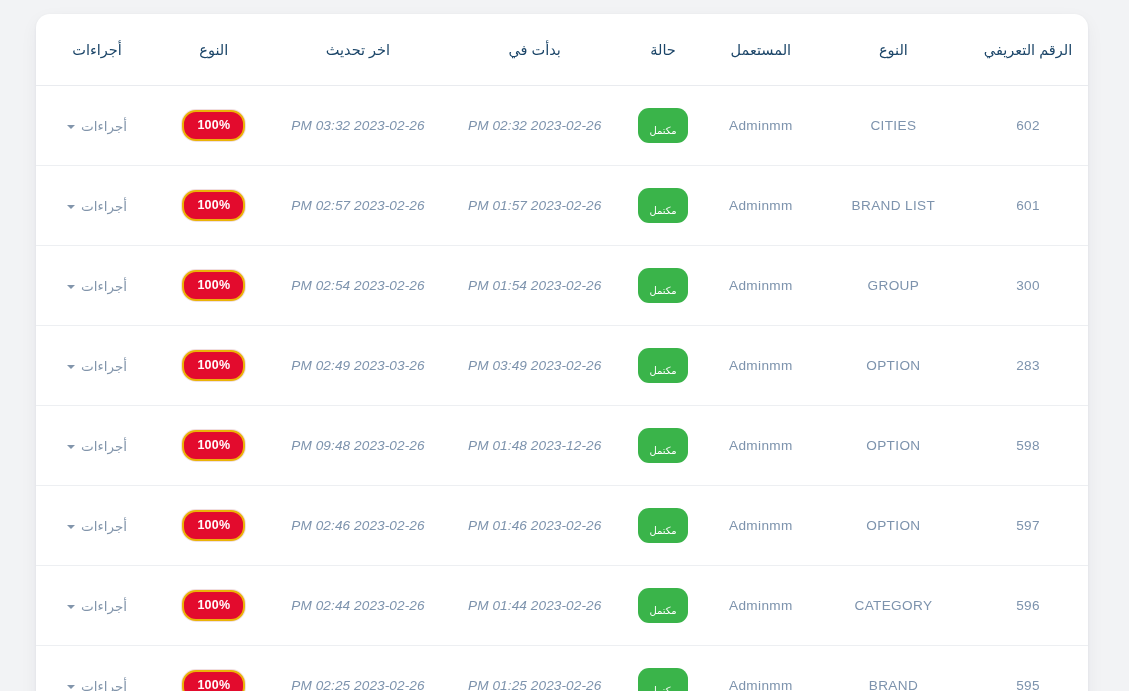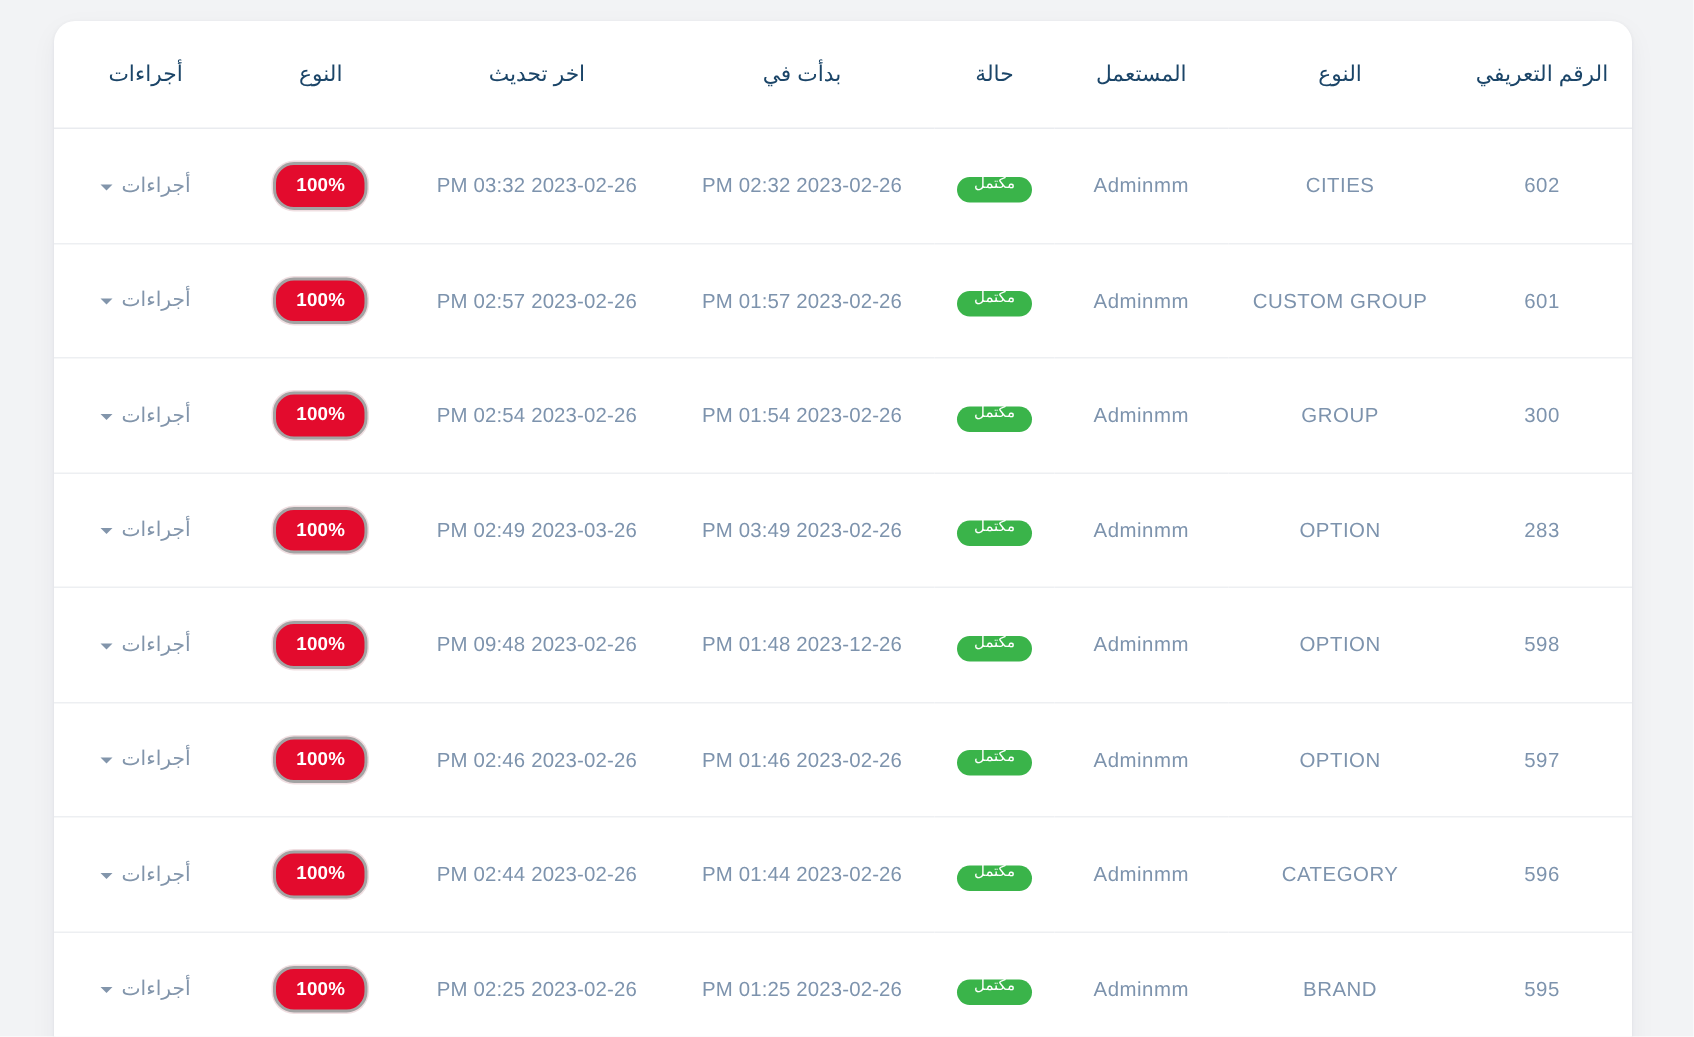--- a/index.html
+++ b/index.html
@@ -105,7 +105,7 @@
     line-height: 1;
     padding: 7px 13px 8px;
     border-radius: 14px;
-    border: 2px solid #a3a3a3;
+    border: 2px solid #eab308;
     box-shadow: 0 0 0 1px #f0dfe2;
     letter-spacing: 0.2px;
   }

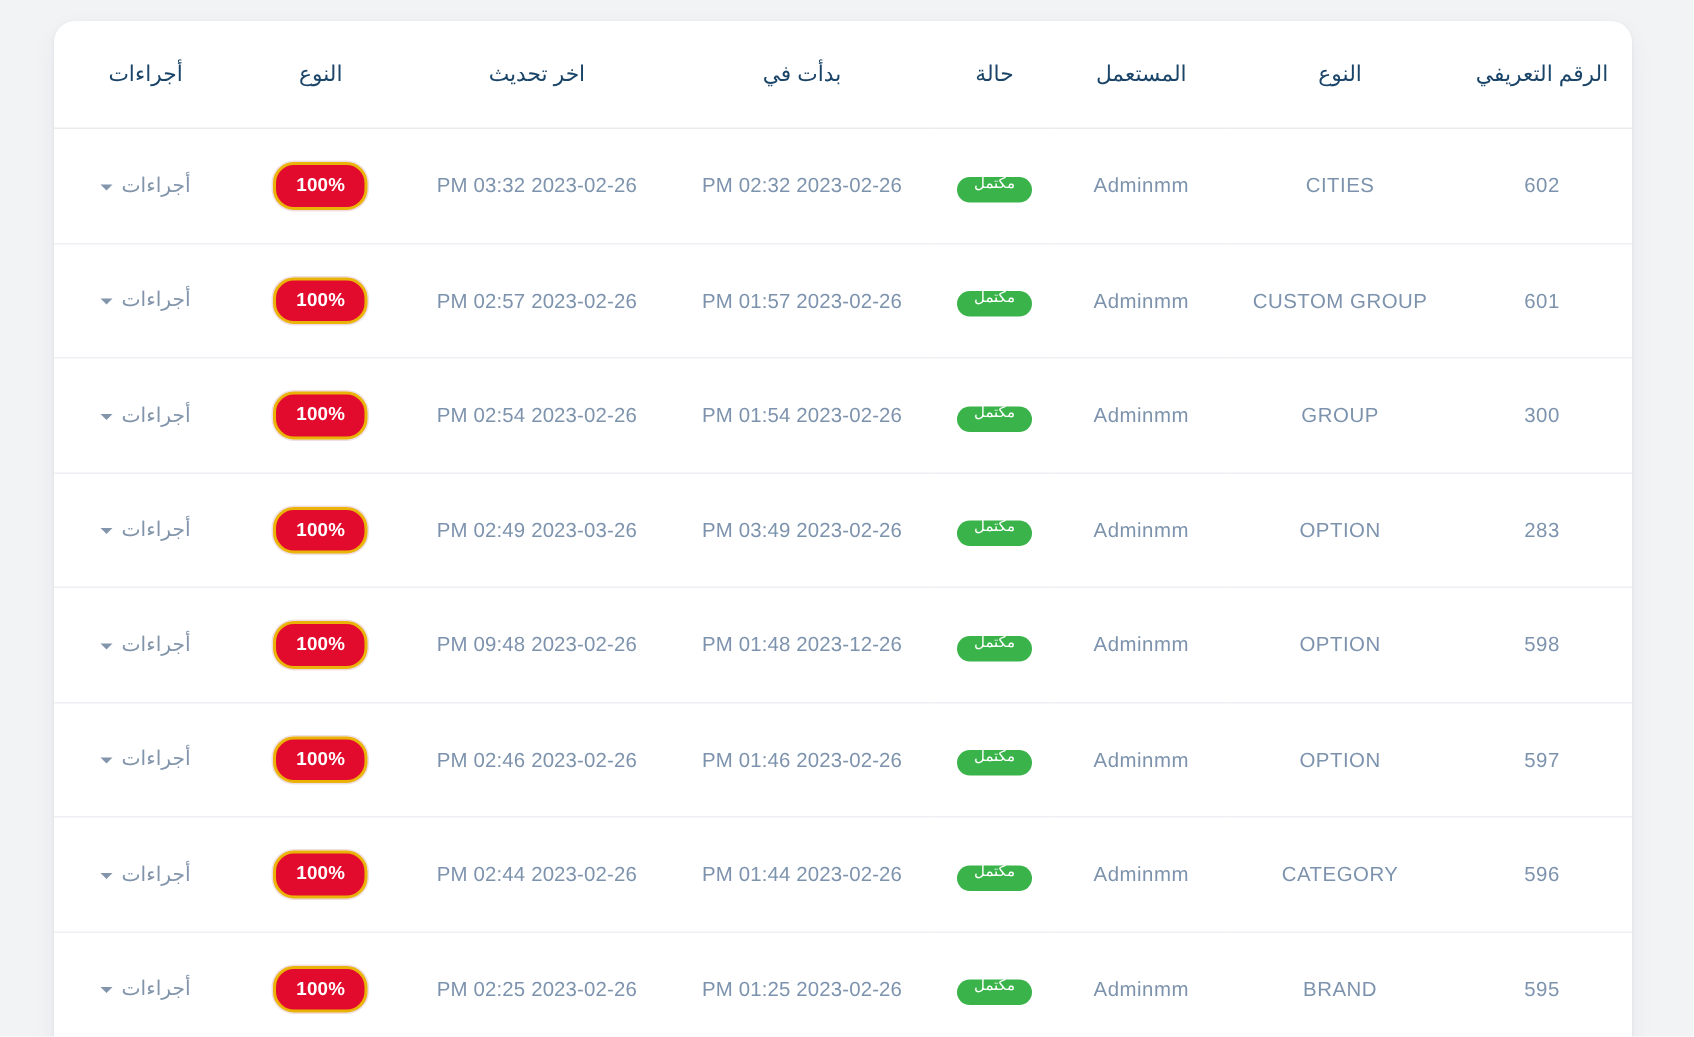--- a/index.html
+++ b/index.html
@@ -78,6 +78,7 @@
     unicode-bidi: isolate;
     font-size: 13.6px;
     letter-spacing: 0.1px;
+    font-style: italic;
   }
 
   .cell-id, .cell-type, .cell-user {

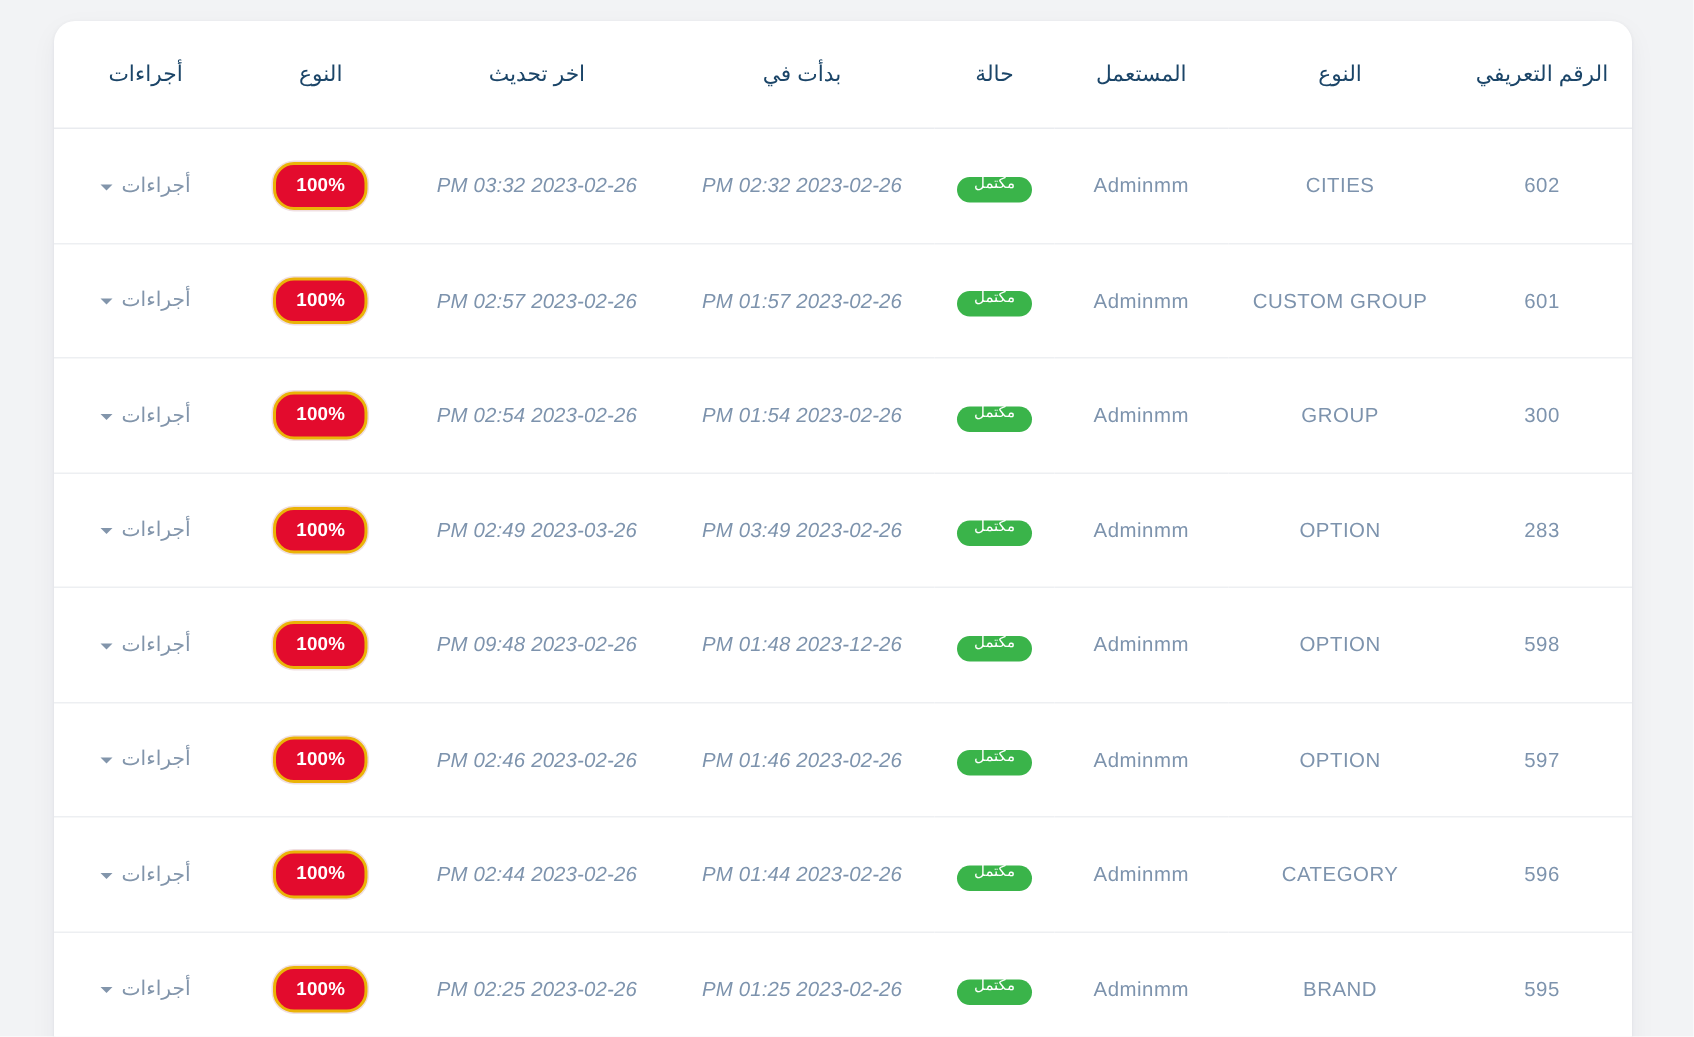--- a/index.html
+++ b/index.html
@@ -91,7 +91,7 @@
     color: #ffffff;
     font-size: 10px;
     line-height: 1;
-    padding: 0 11px 7px;
+    padding: 18px 11px 7px;
     border-radius: 11px;
     min-width: 26px;
     font-weight: 400;

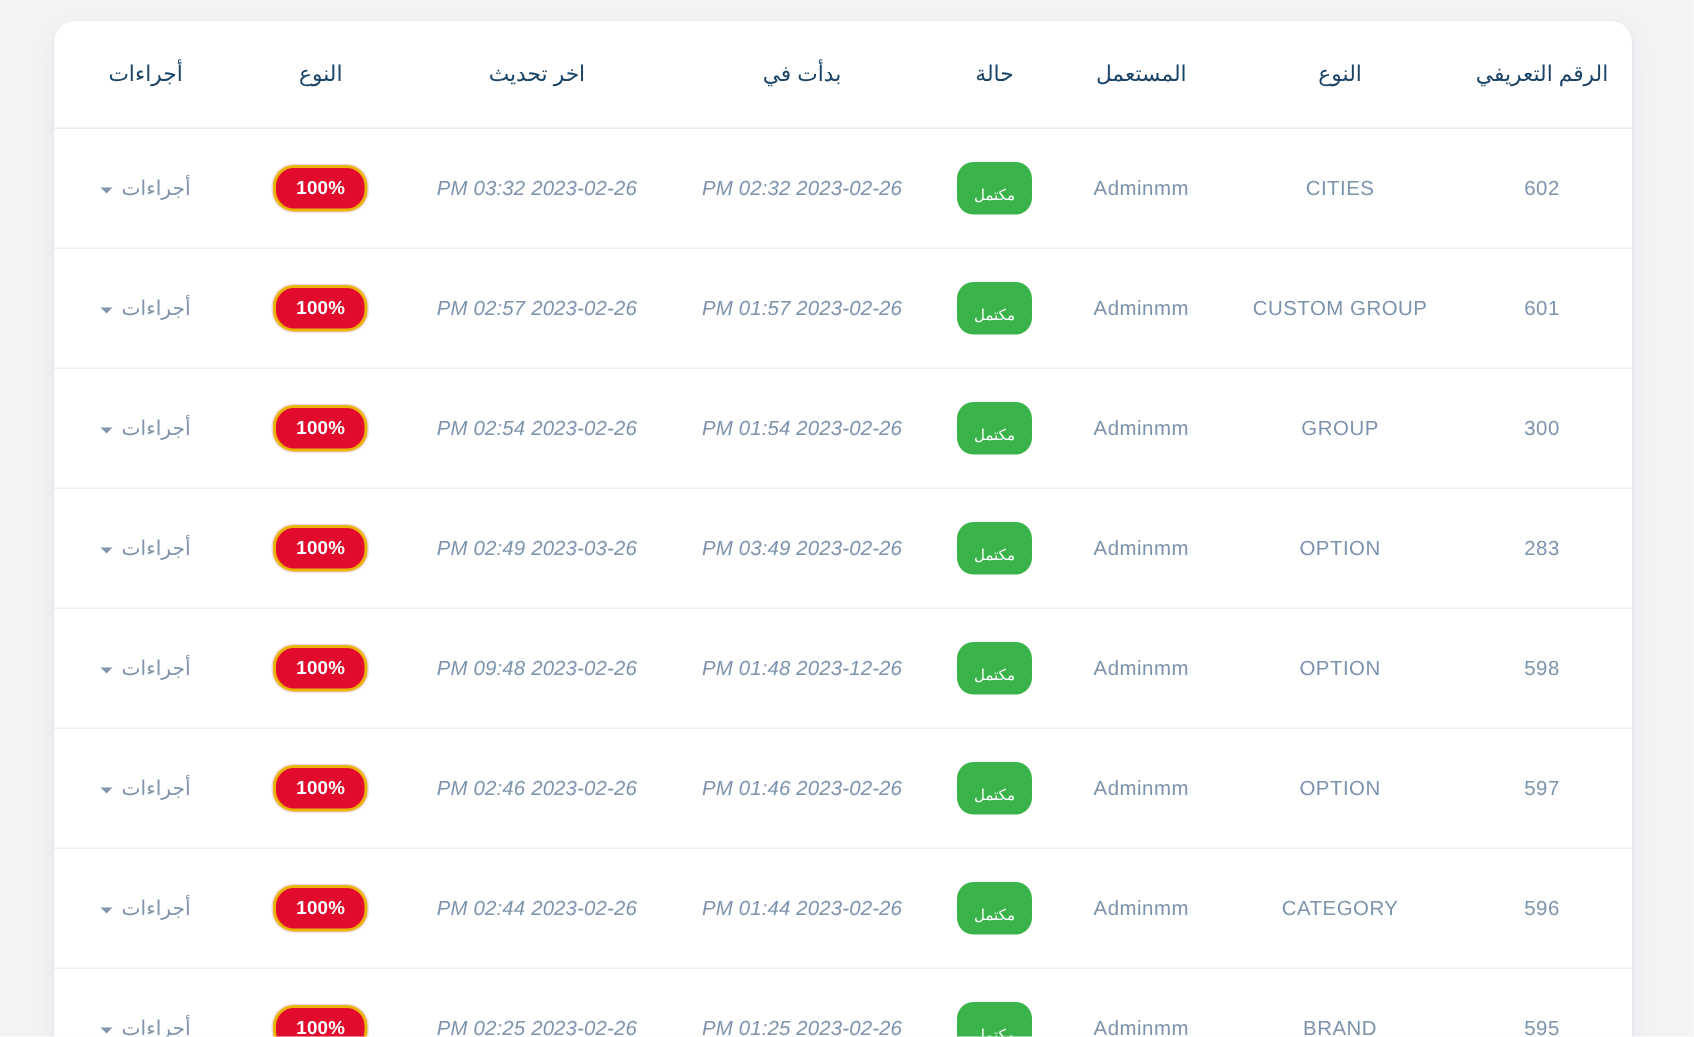--- a/index.html
+++ b/index.html
@@ -175,7 +175,7 @@
           </tr>
           <tr>
             <td class="cell-id">601</td>
-            <td class="cell-type">CUSTOM GROUP</td>
+            <td class="cell-type">BRAND LIST</td>
             <td class="cell-user">Adminmm</td>
             <td><span class="badge-status">مكتمل</span></td>
             <td class="cell-date">PM 01:57 2023-02-26</td>

